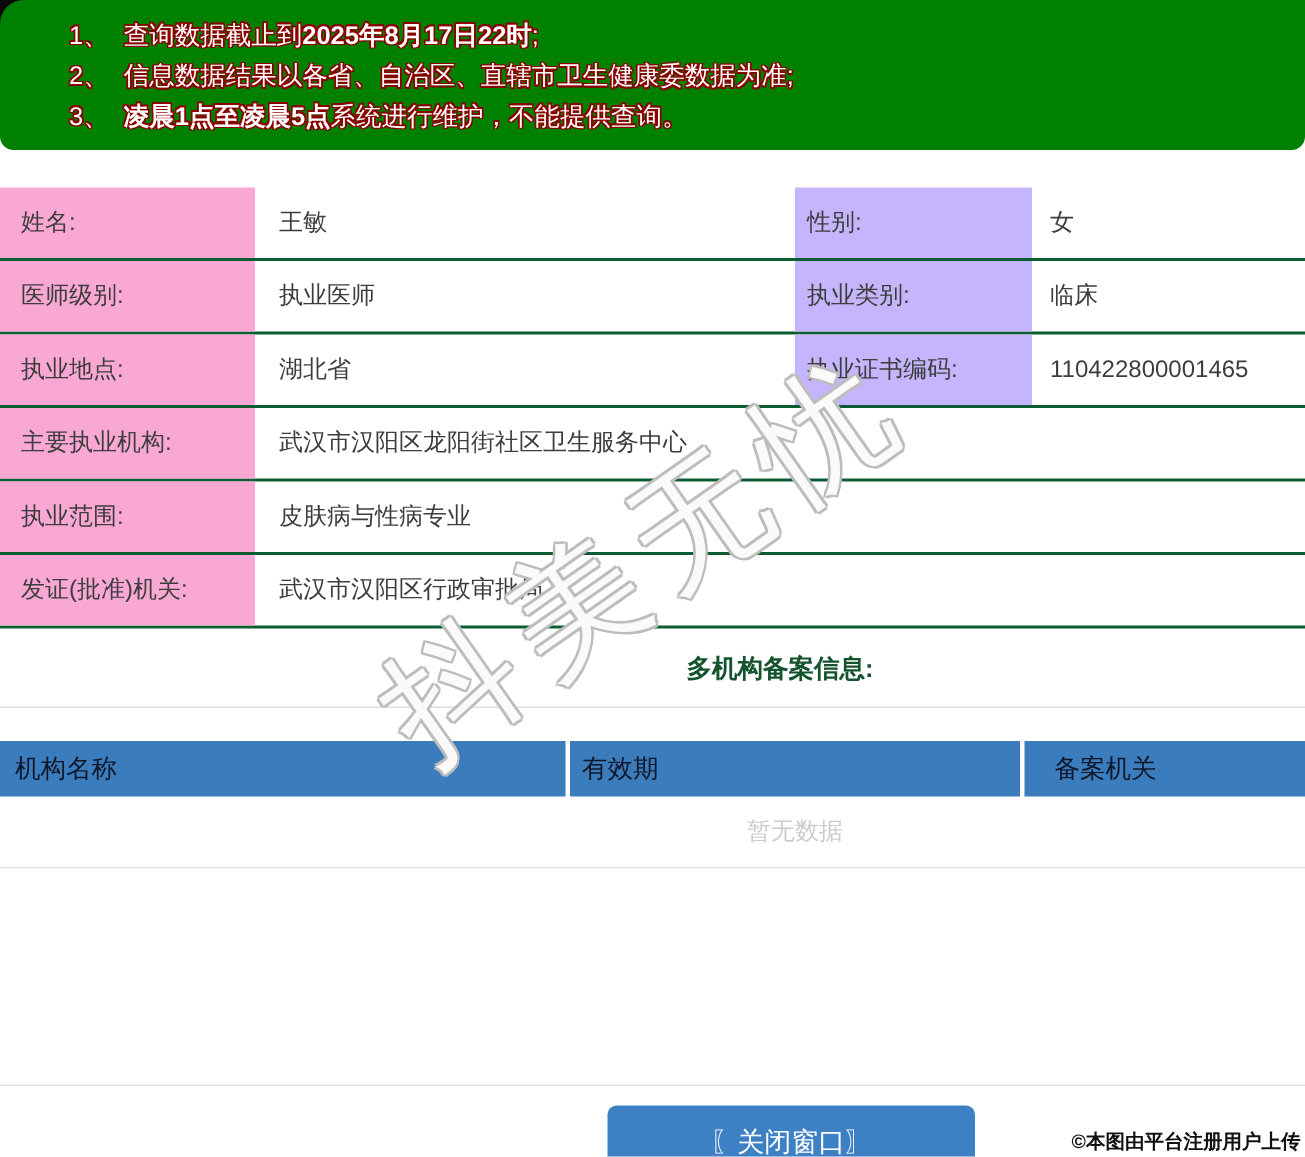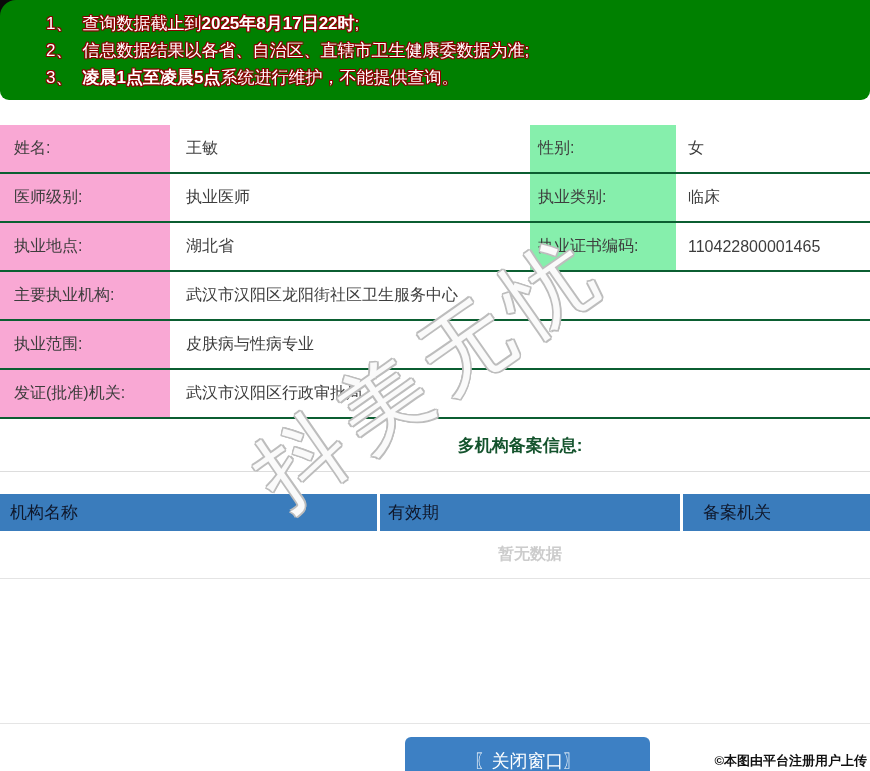--- a/index.html
+++ b/index.html
@@ -40,7 +40,7 @@
   .cell{display:flex;align-items:center;font-size:16px;color:#3d3d3d;box-sizing:border-box;}
   .lbl1{width:170px;background:#f9a8d4;padding-left:14px;}
   .val1{width:360px;padding-left:16px;}
-  .lbl2{width:146px;background:#86efac;padding-left:8px;}
+  .lbl2{width:158px;background:#c4b5fd;padding-left:8px;}
   .val2{flex:1;padding-left:12px;}
   .valfull{flex:1;padding-left:16px;}
 

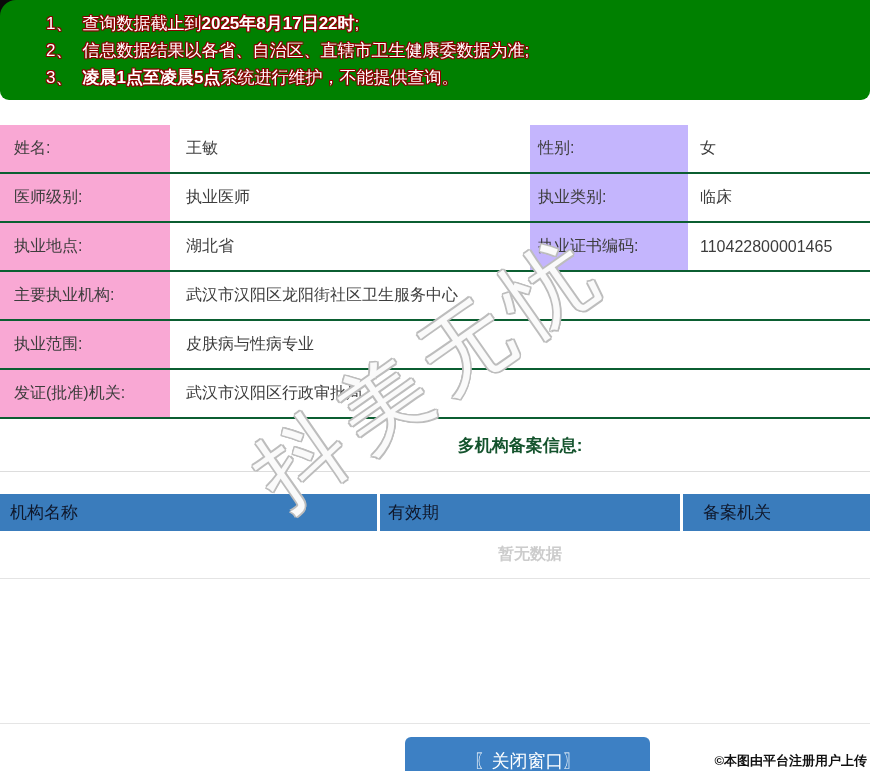--- a/index.html
+++ b/index.html
@@ -73,7 +73,7 @@
   }
   .no-data{
     margin-left:190px;flex:1;text-align:center;
-    font-size:16px;color:#cccccc;font-weight:bold;
+    font-size:16px;color:#cccccc;
   }
 
   .bottom-line{position:absolute;left:0;top:723px;width:870px;height:1px;background:#e5e5e5;}

